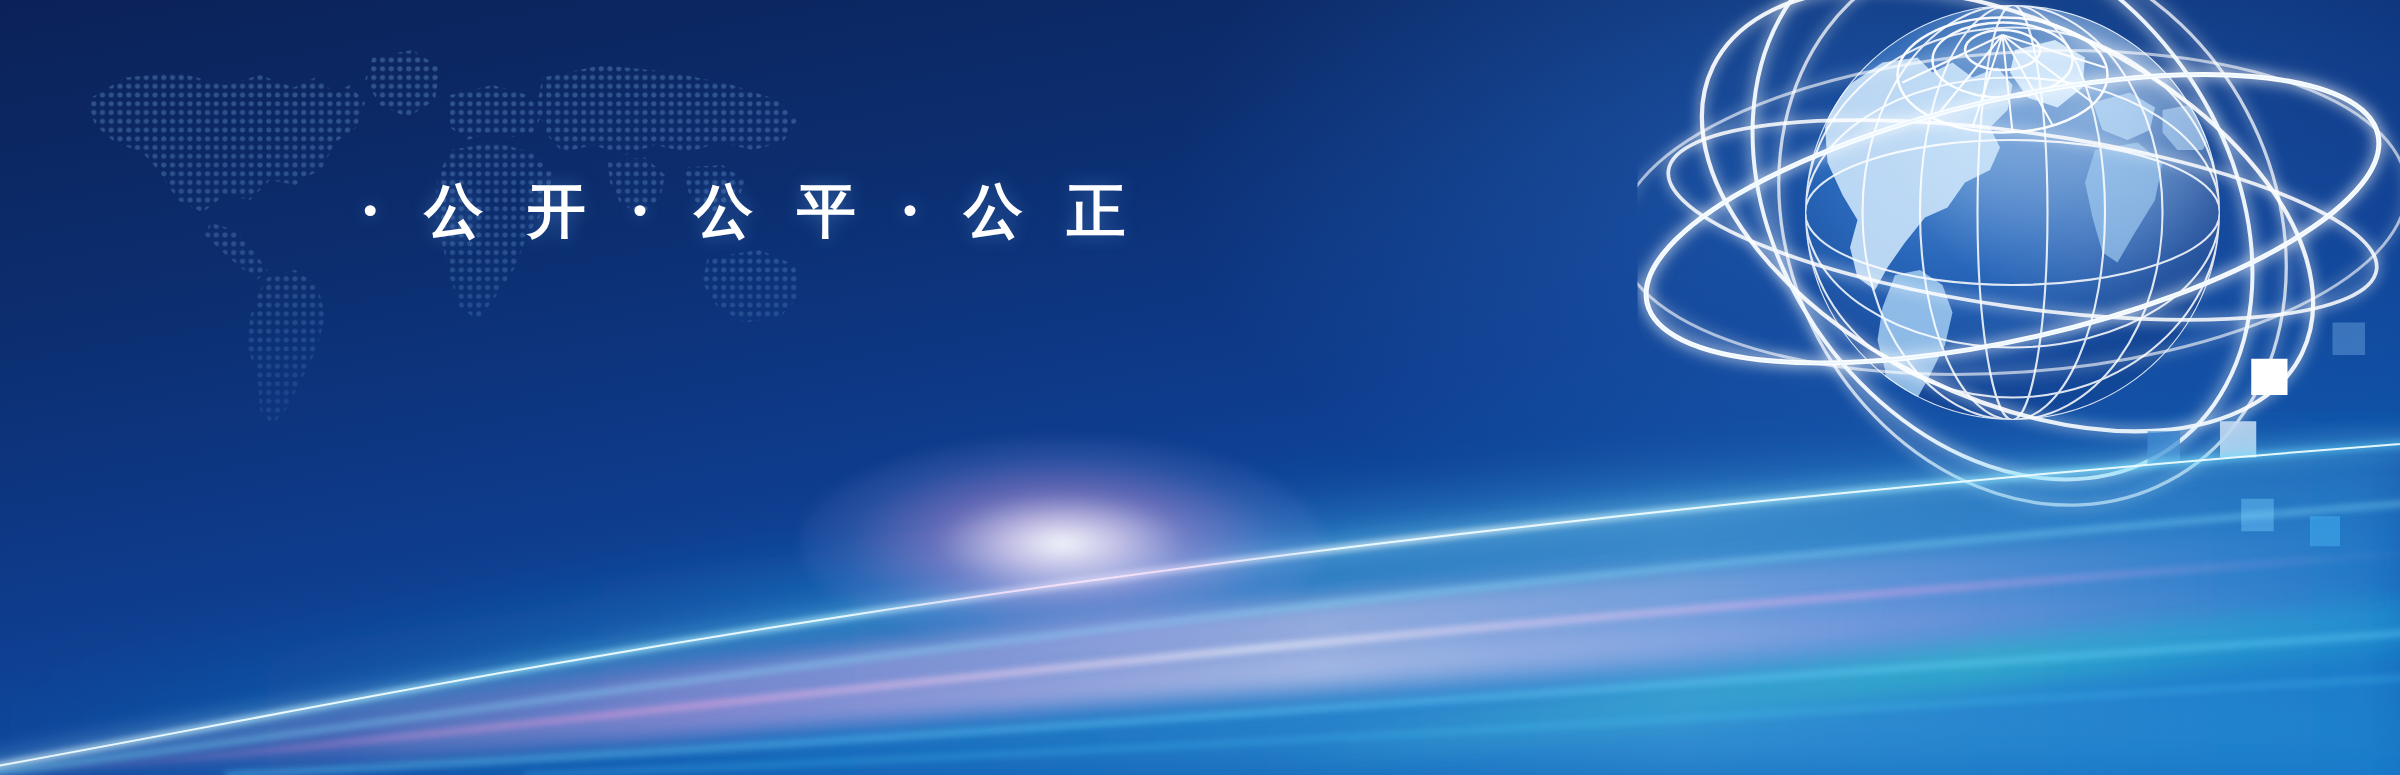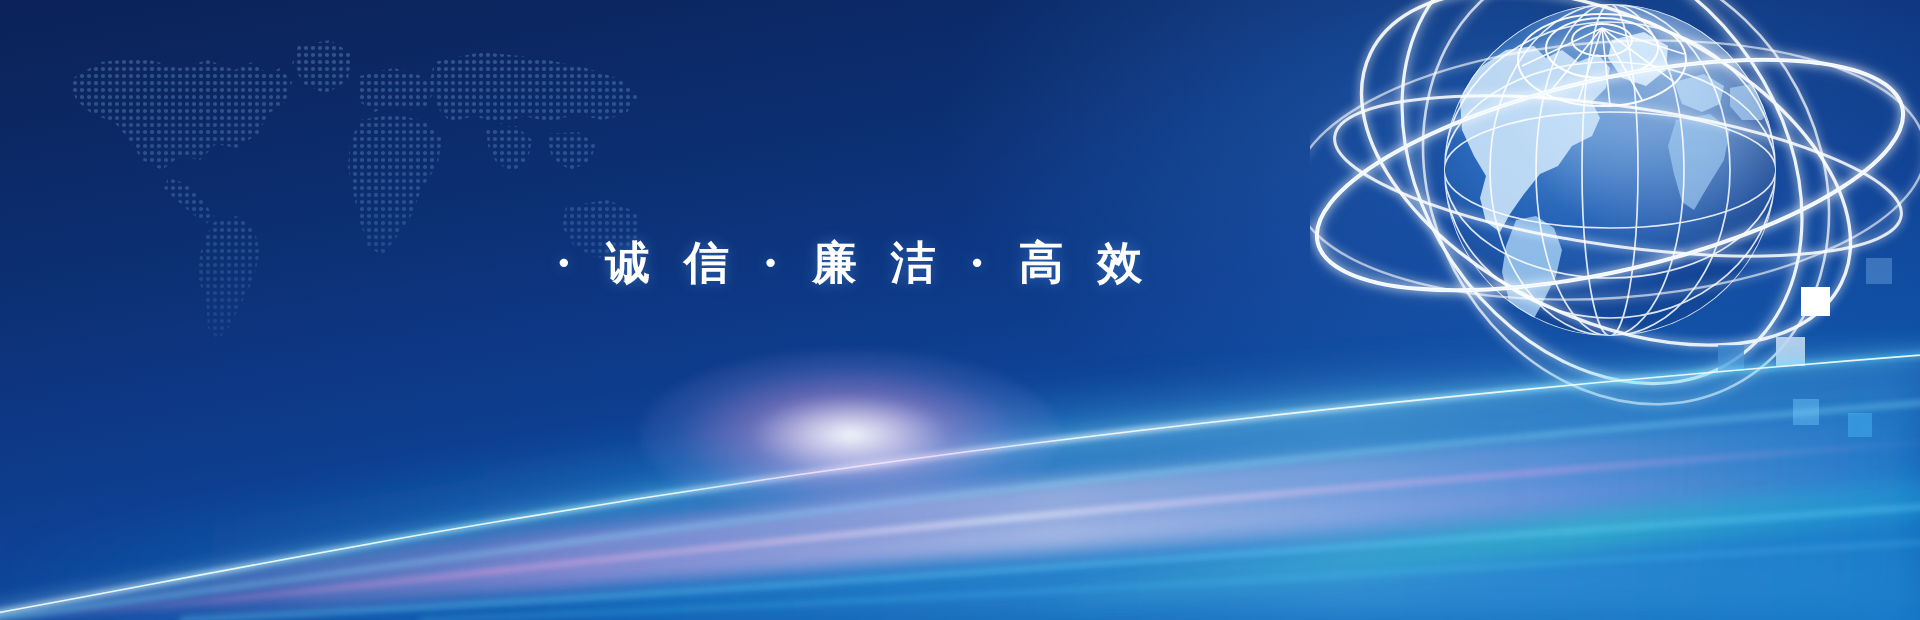--- a/index.html
+++ b/index.html
@@ -311,6 +311,7 @@
 
   <div class="hotspot"></div>
 
+  <div id="line1" class="slogan">· 公 开 · 公 平 · 公 正</div>
   <div id="line2" class="slogan">· 诚 信 · 廉 洁 · 高 效</div>
 
 </div>

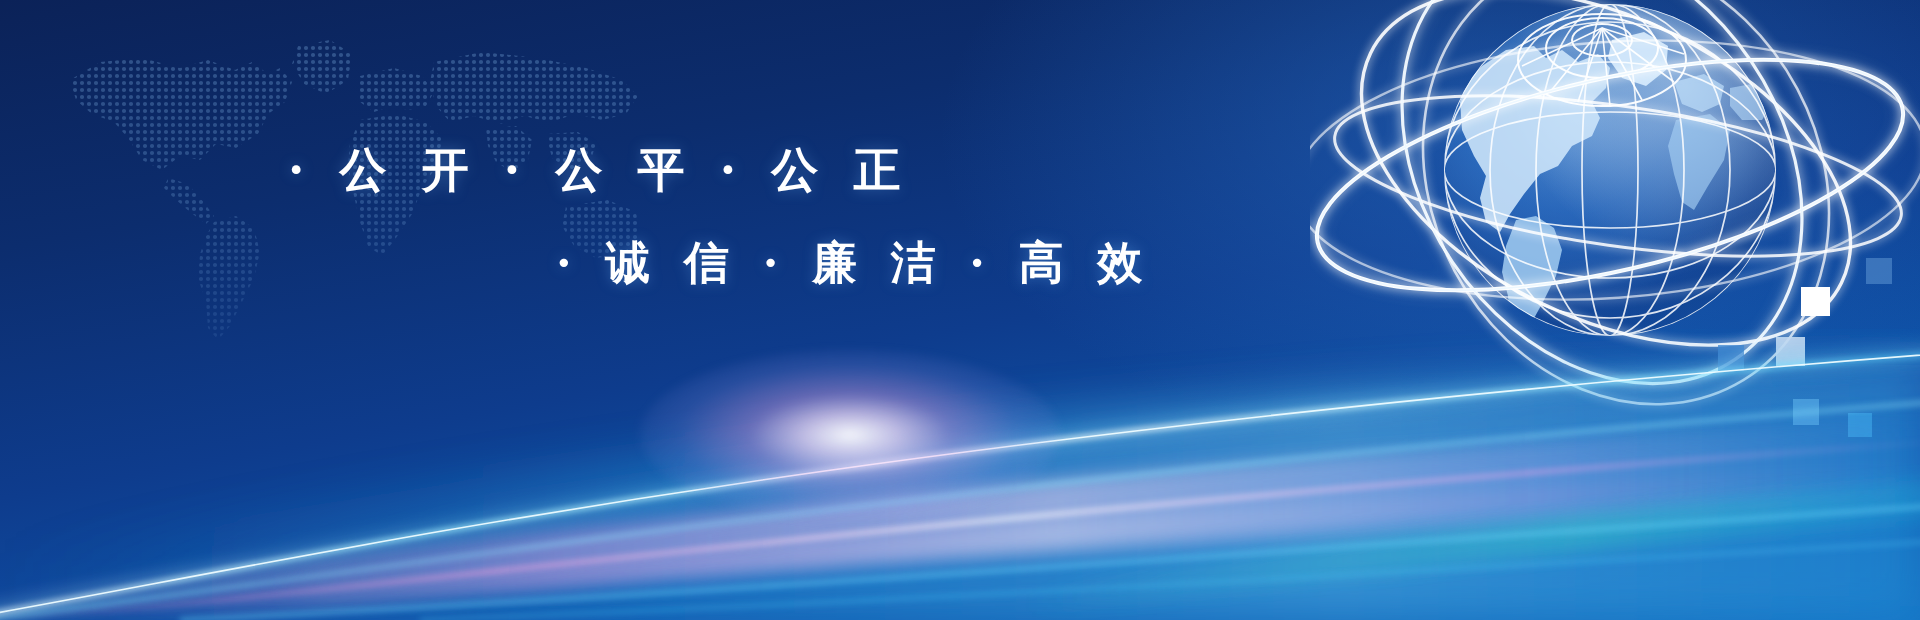--- a/index.html
+++ b/index.html
@@ -312,7 +312,6 @@
   <div class="hotspot"></div>
 
   <div id="line1" class="slogan">· 公 开 · 公 平 · 公 正</div>
-  <div id="line2" class="slogan">· 诚 信 · 廉 洁 · 高 效</div>
 
 </div>
 

